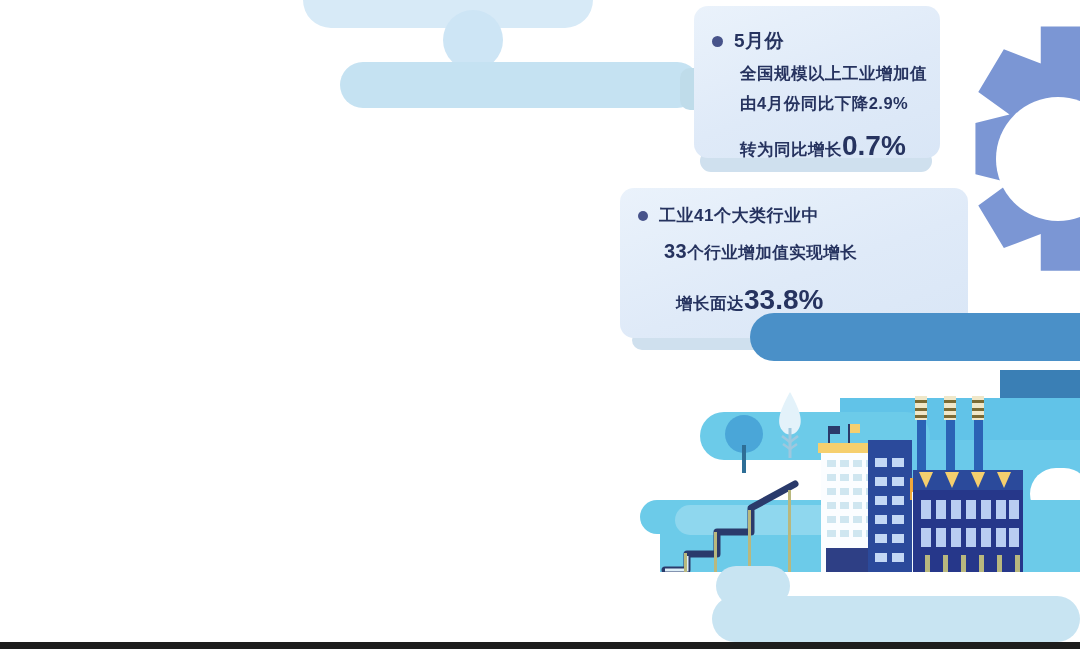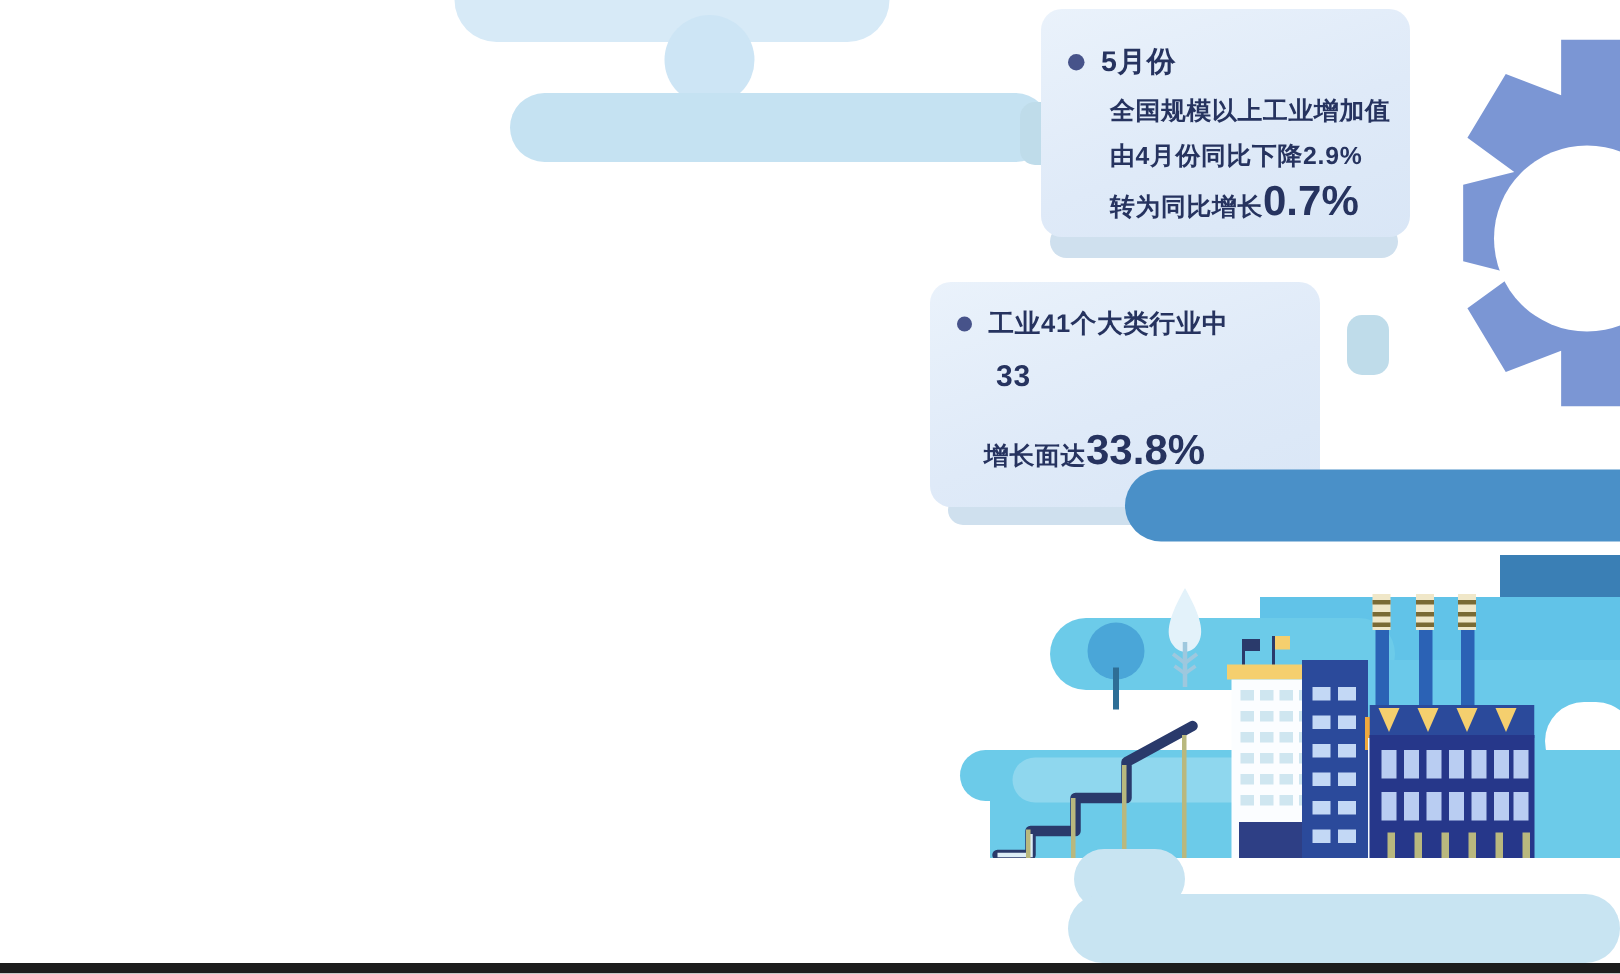--- a/index.html
+++ b/index.html
@@ -92,7 +92,7 @@
         <div class="line body-line" style="position:absolute;left:46px;top:87px;justify-content:center;">
           <span>由4月份同比下降2.9%</span>
         </div>
-        <div class="line" style="position:absolute;left:46px;top:112px;align-items:baseline;justify-content:flex-end;">
+        <div class="line" style="position:absolute;left:46px;top:124px;align-items:baseline;justify-content:flex-end;">
           <span class="body-line">转为同比增长</span>
           <span class="big">0.7%</span>
         </div>

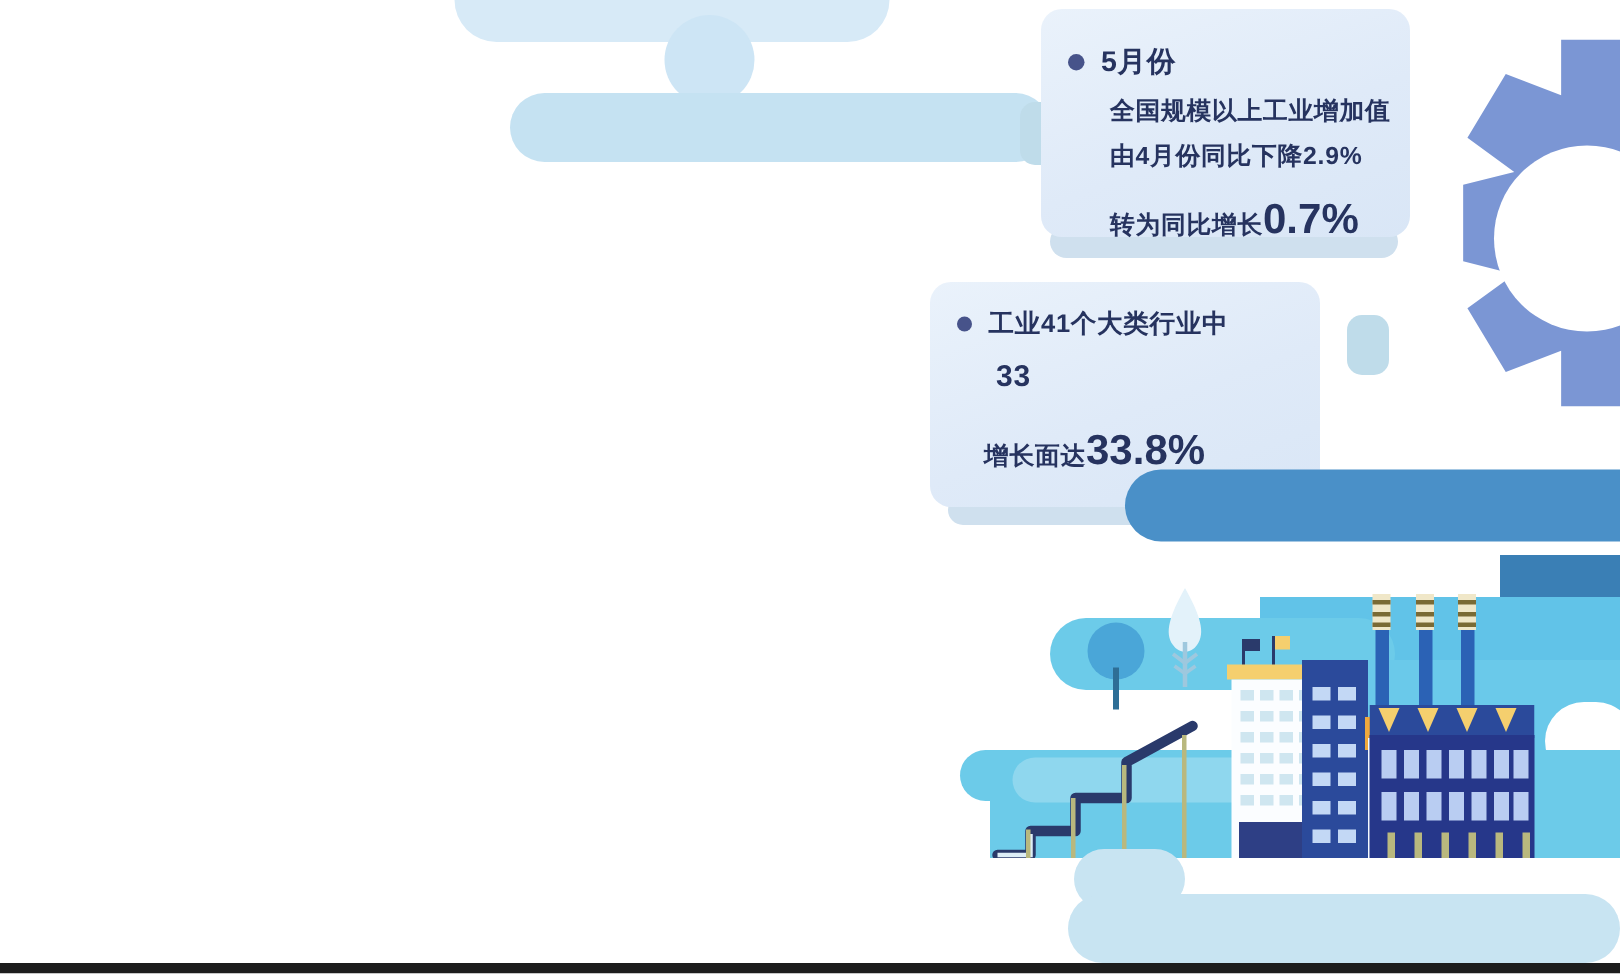--- a/index.html
+++ b/index.html
@@ -103,7 +103,7 @@
   <div>
     <div class="card-shadow" style="left:632px;top:330px;width:256px;height:20px;"></div>
     <div class="card-tab" style="left:898px;top:210px;width:28px;height:40px;"></div>
-    <div class="card" style="left:620px;top:188px;width:260px;height:150px;text-decoration:underline;">
+    <div class="card" style="left:620px;top:188px;width:348px;height:150px;text-decoration:underline;">
       <div class="card-inner">
         <div class="line hdr" style="position:absolute;left:18px;top:16px;font-size:17px;">
           <span class="bullet" style="width:10px;height:10px;"></span>

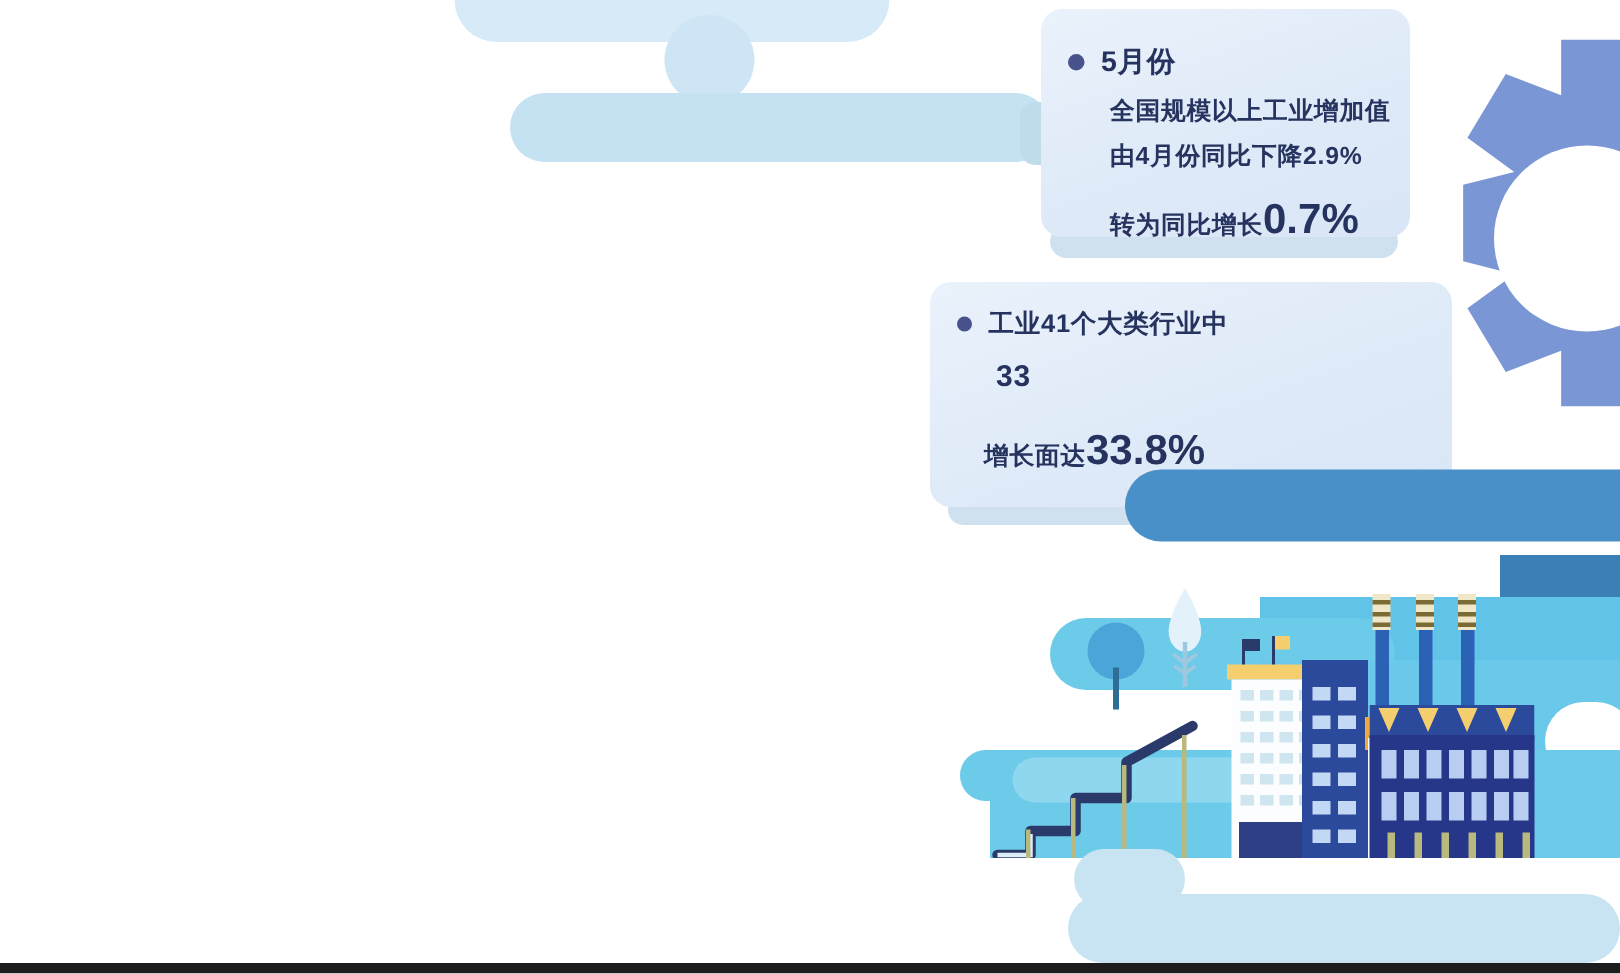--- a/index.html
+++ b/index.html
@@ -111,6 +111,7 @@
         </div>
         <div class="line" style="position:absolute;left:44px;top:52px;align-items:baseline;">
           <span class="mid">33</span>
+          <span class="body-line">个行业增加值实现增长</span>
         </div>
         <div class="line" style="position:absolute;left:36px;top:96px;align-items:baseline;">
           <span class="body-line">增长面达</span>

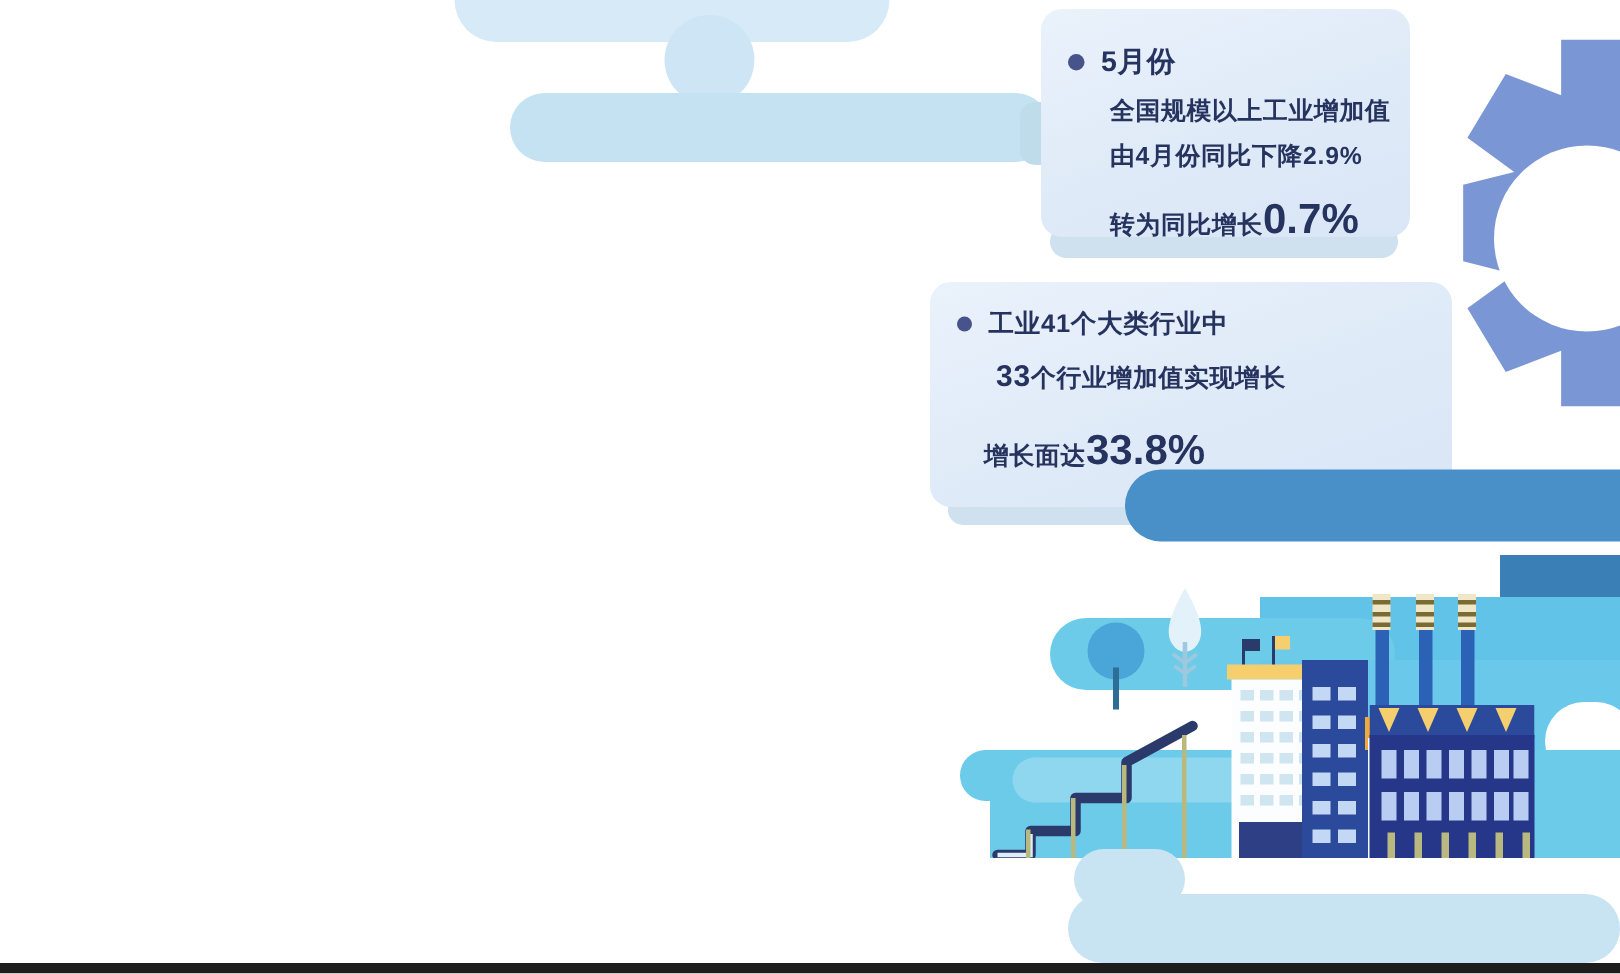--- a/index.html
+++ b/index.html
@@ -113,7 +113,7 @@
           <span class="mid">33</span>
           <span class="body-line">个行业增加值实现增长</span>
         </div>
-        <div class="line" style="position:absolute;left:36px;top:96px;align-items:baseline;">
+        <div class="line" style="position:absolute;left:56px;top:96px;align-items:baseline;">
           <span class="body-line">增长面达</span>
           <span class="big">33.8%</span>
         </div>

